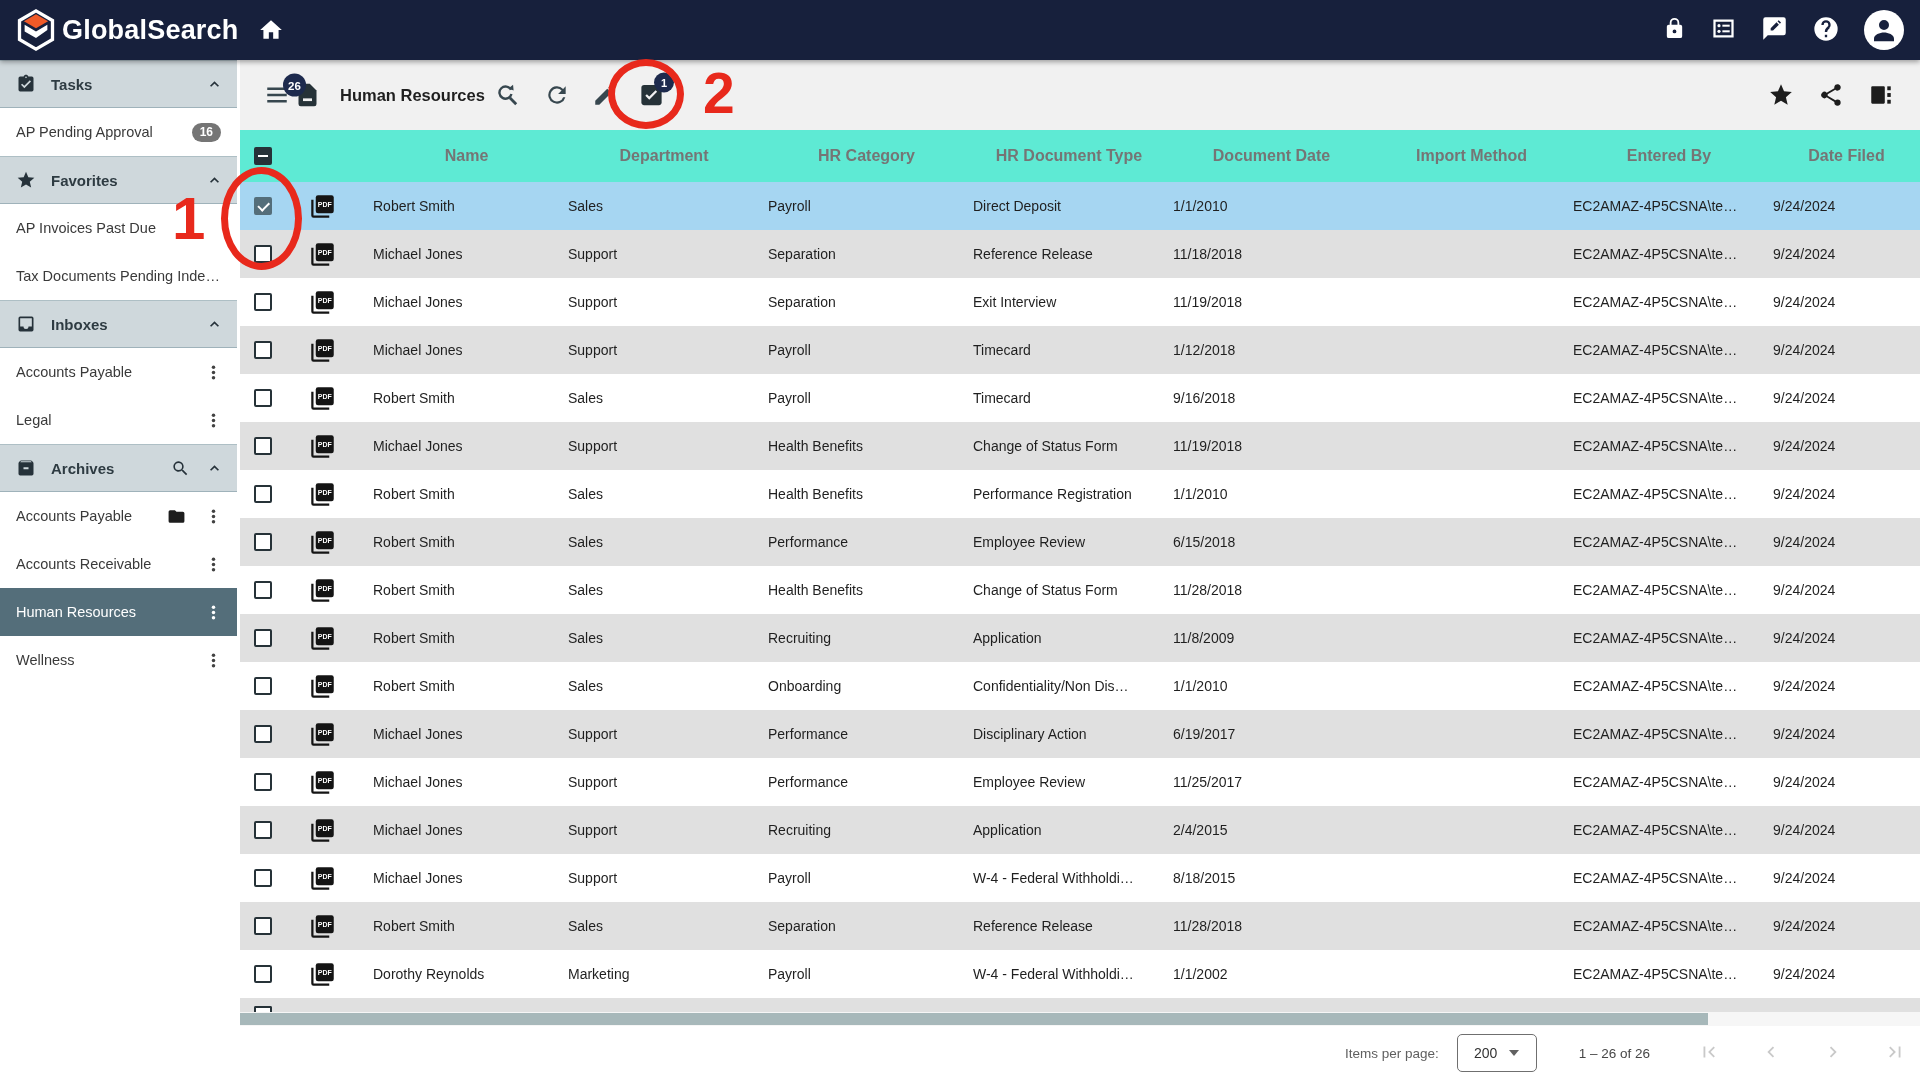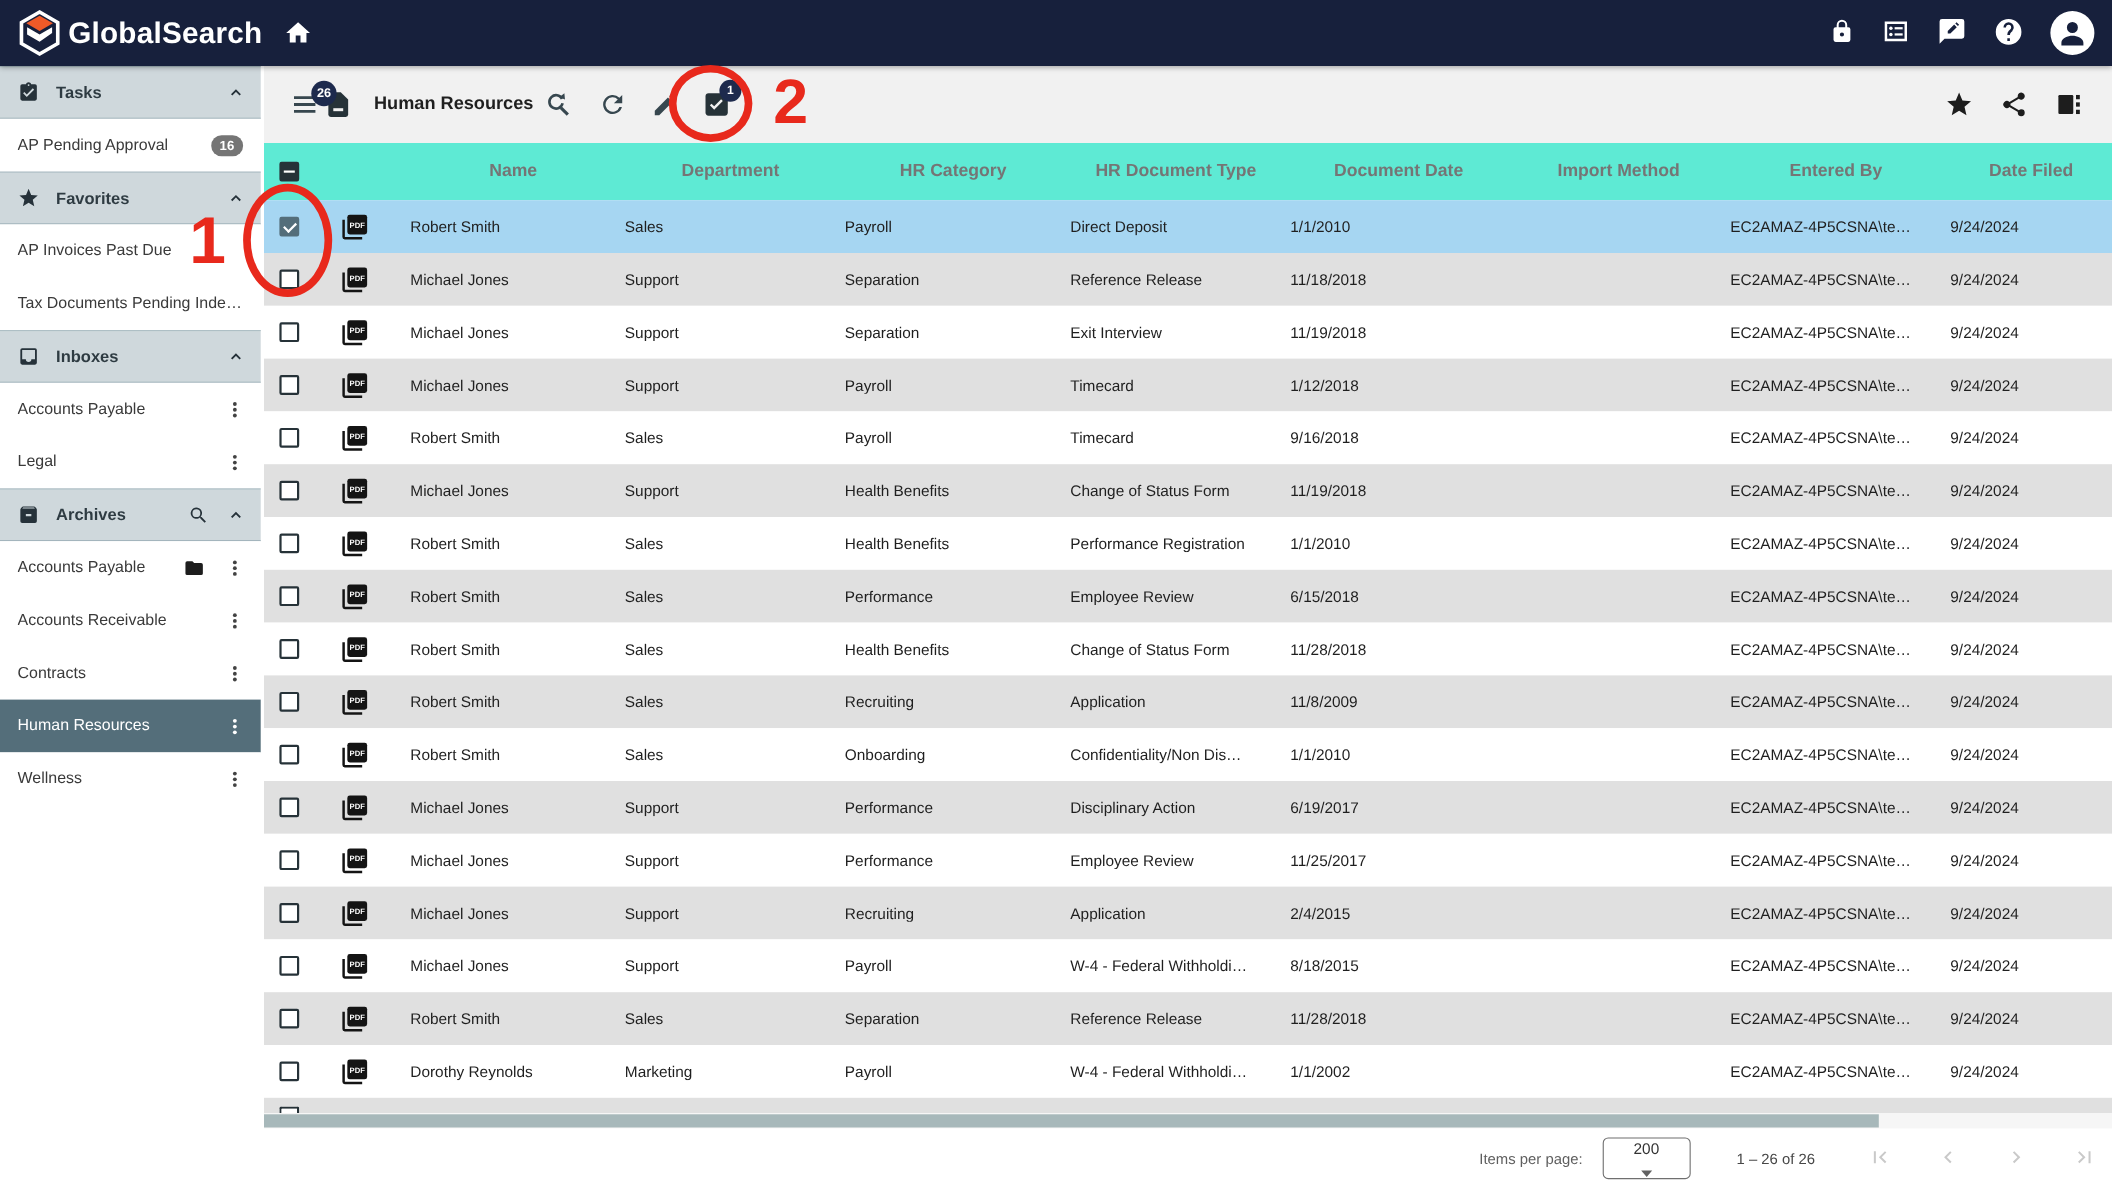--- a/index.html
+++ b/index.html
@@ -336,14 +336,6 @@
         </svg>
       </button>
     </div>
-    <div class="item">
-      <span class="item-label">Contracts</span>
-      <button class="kebab">
-        <svg viewBox="0 0 24 24" width="19" height="19">
-          <use href="#icon-kebab"></use>
-        </svg>
-      </button>
-    </div>
     <div class="item selected">
       <span class="item-label">Human Resources</span>
       <button class="kebab">

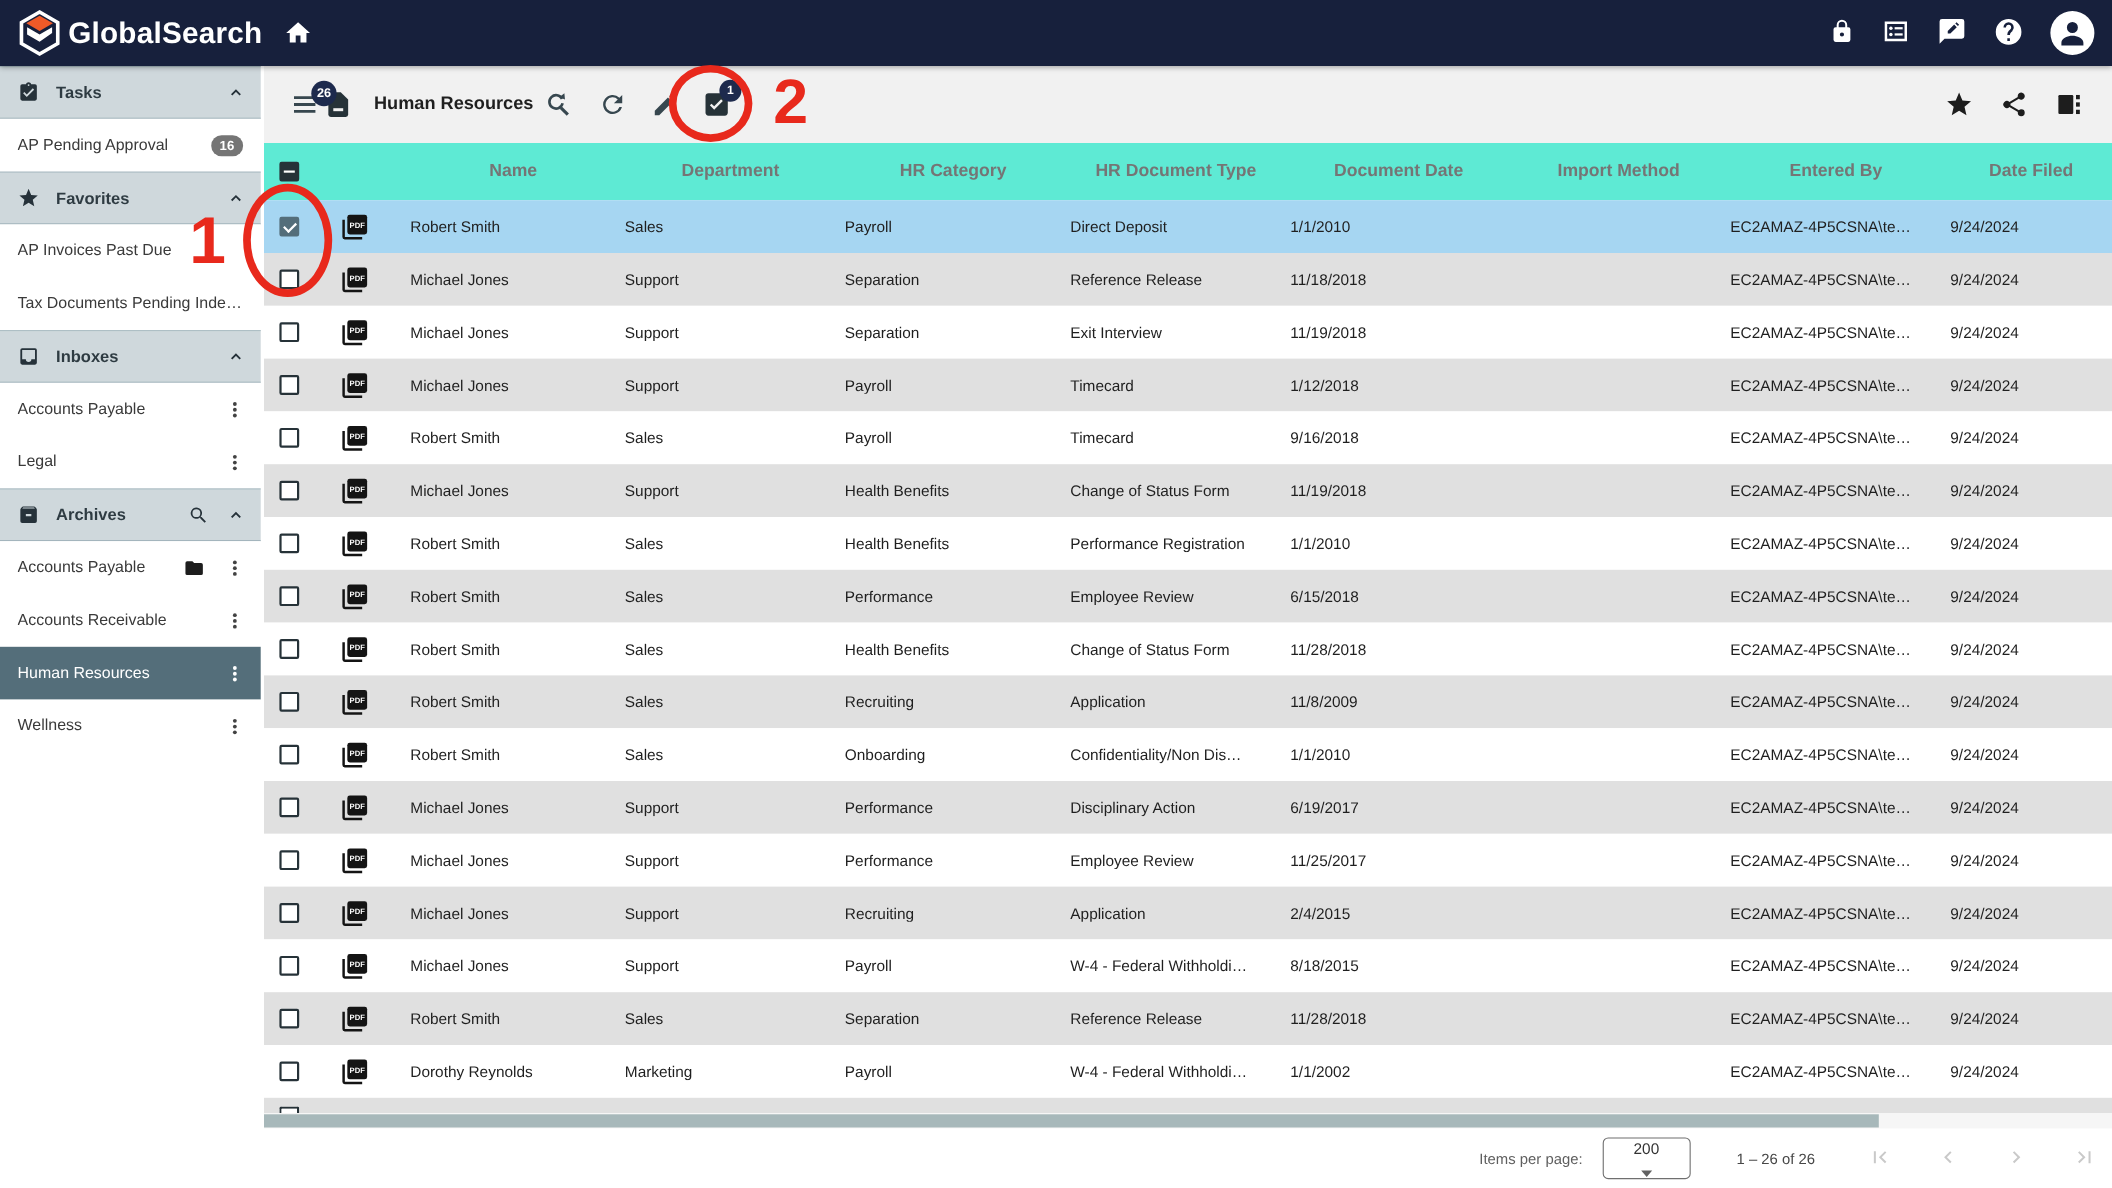--- a/index.html
+++ b/index.html
@@ -84,7 +84,7 @@
   .pp-label { margin-right:18px; }
   .pp-select { width:80px; height:38px; border:1.5px solid #6f6f6f; border-radius:5px;
     display:flex; align-items:center; justify-content:center; gap:12px; color:#333; font-size:14px;
-    cursor:pointer; margin-right:42px; background:#fff;flex-direction:column; }
+    cursor:pointer; margin-right:42px; background:#fff; }
   .caret { width:0; height:0; border-left:5px solid transparent; border-right:5px solid transparent;
     border-top:6px solid #616161; }
   .pp-range { color:#474747; margin-right:48px; }

